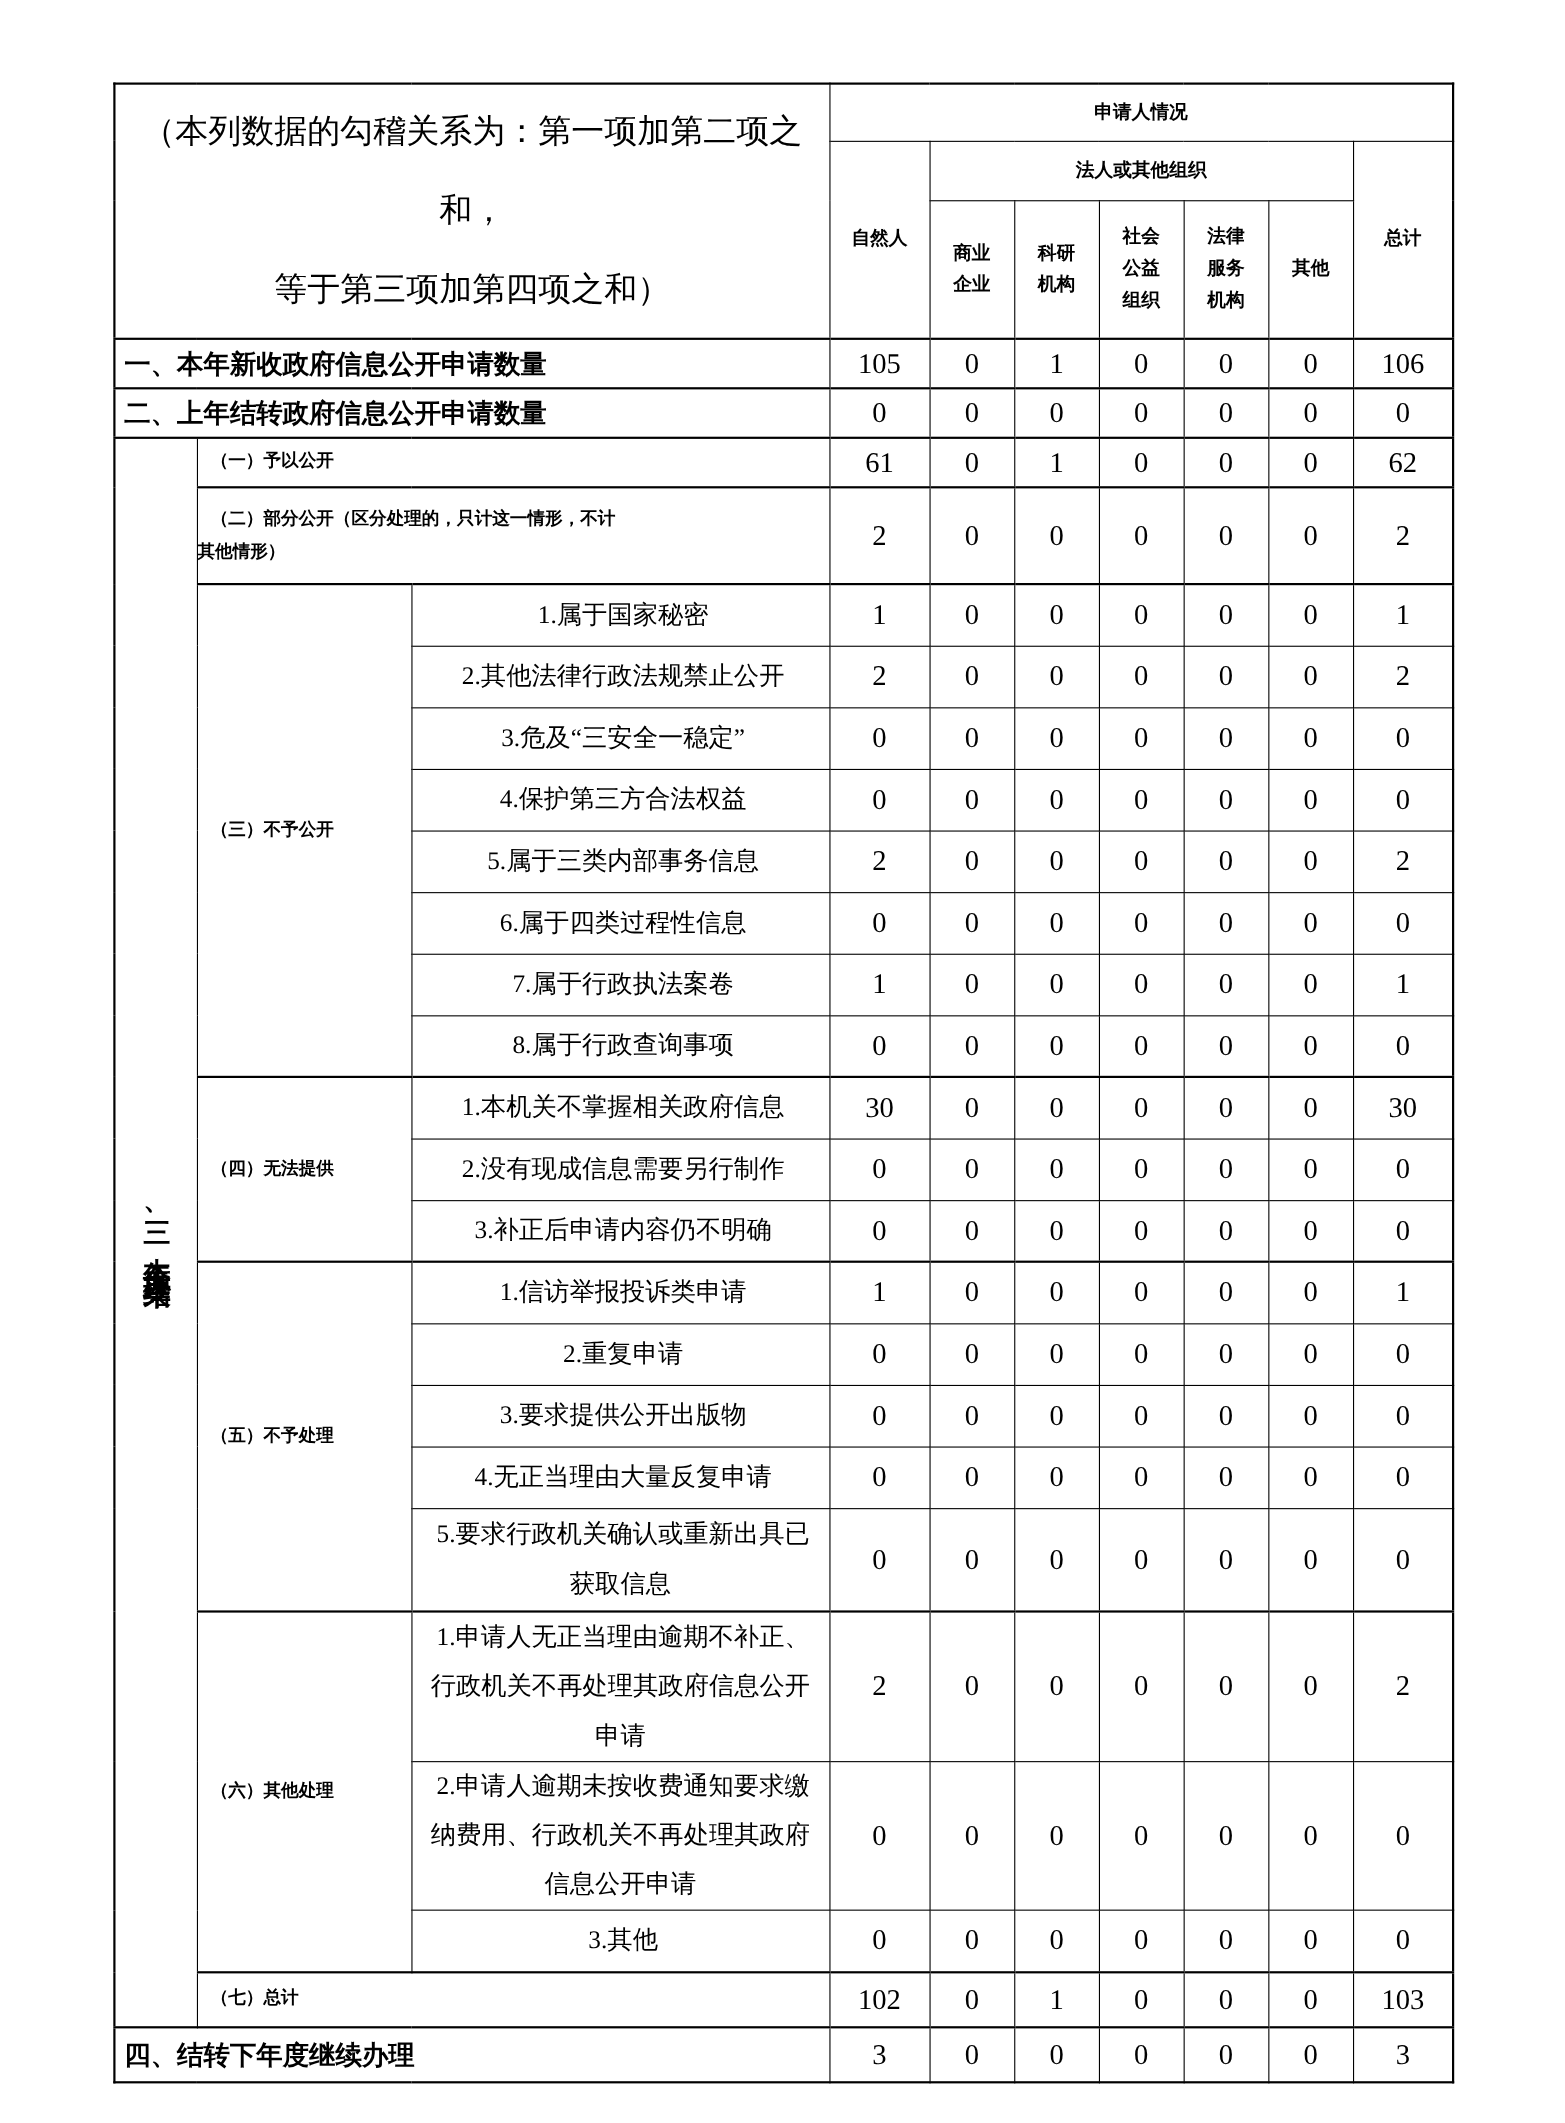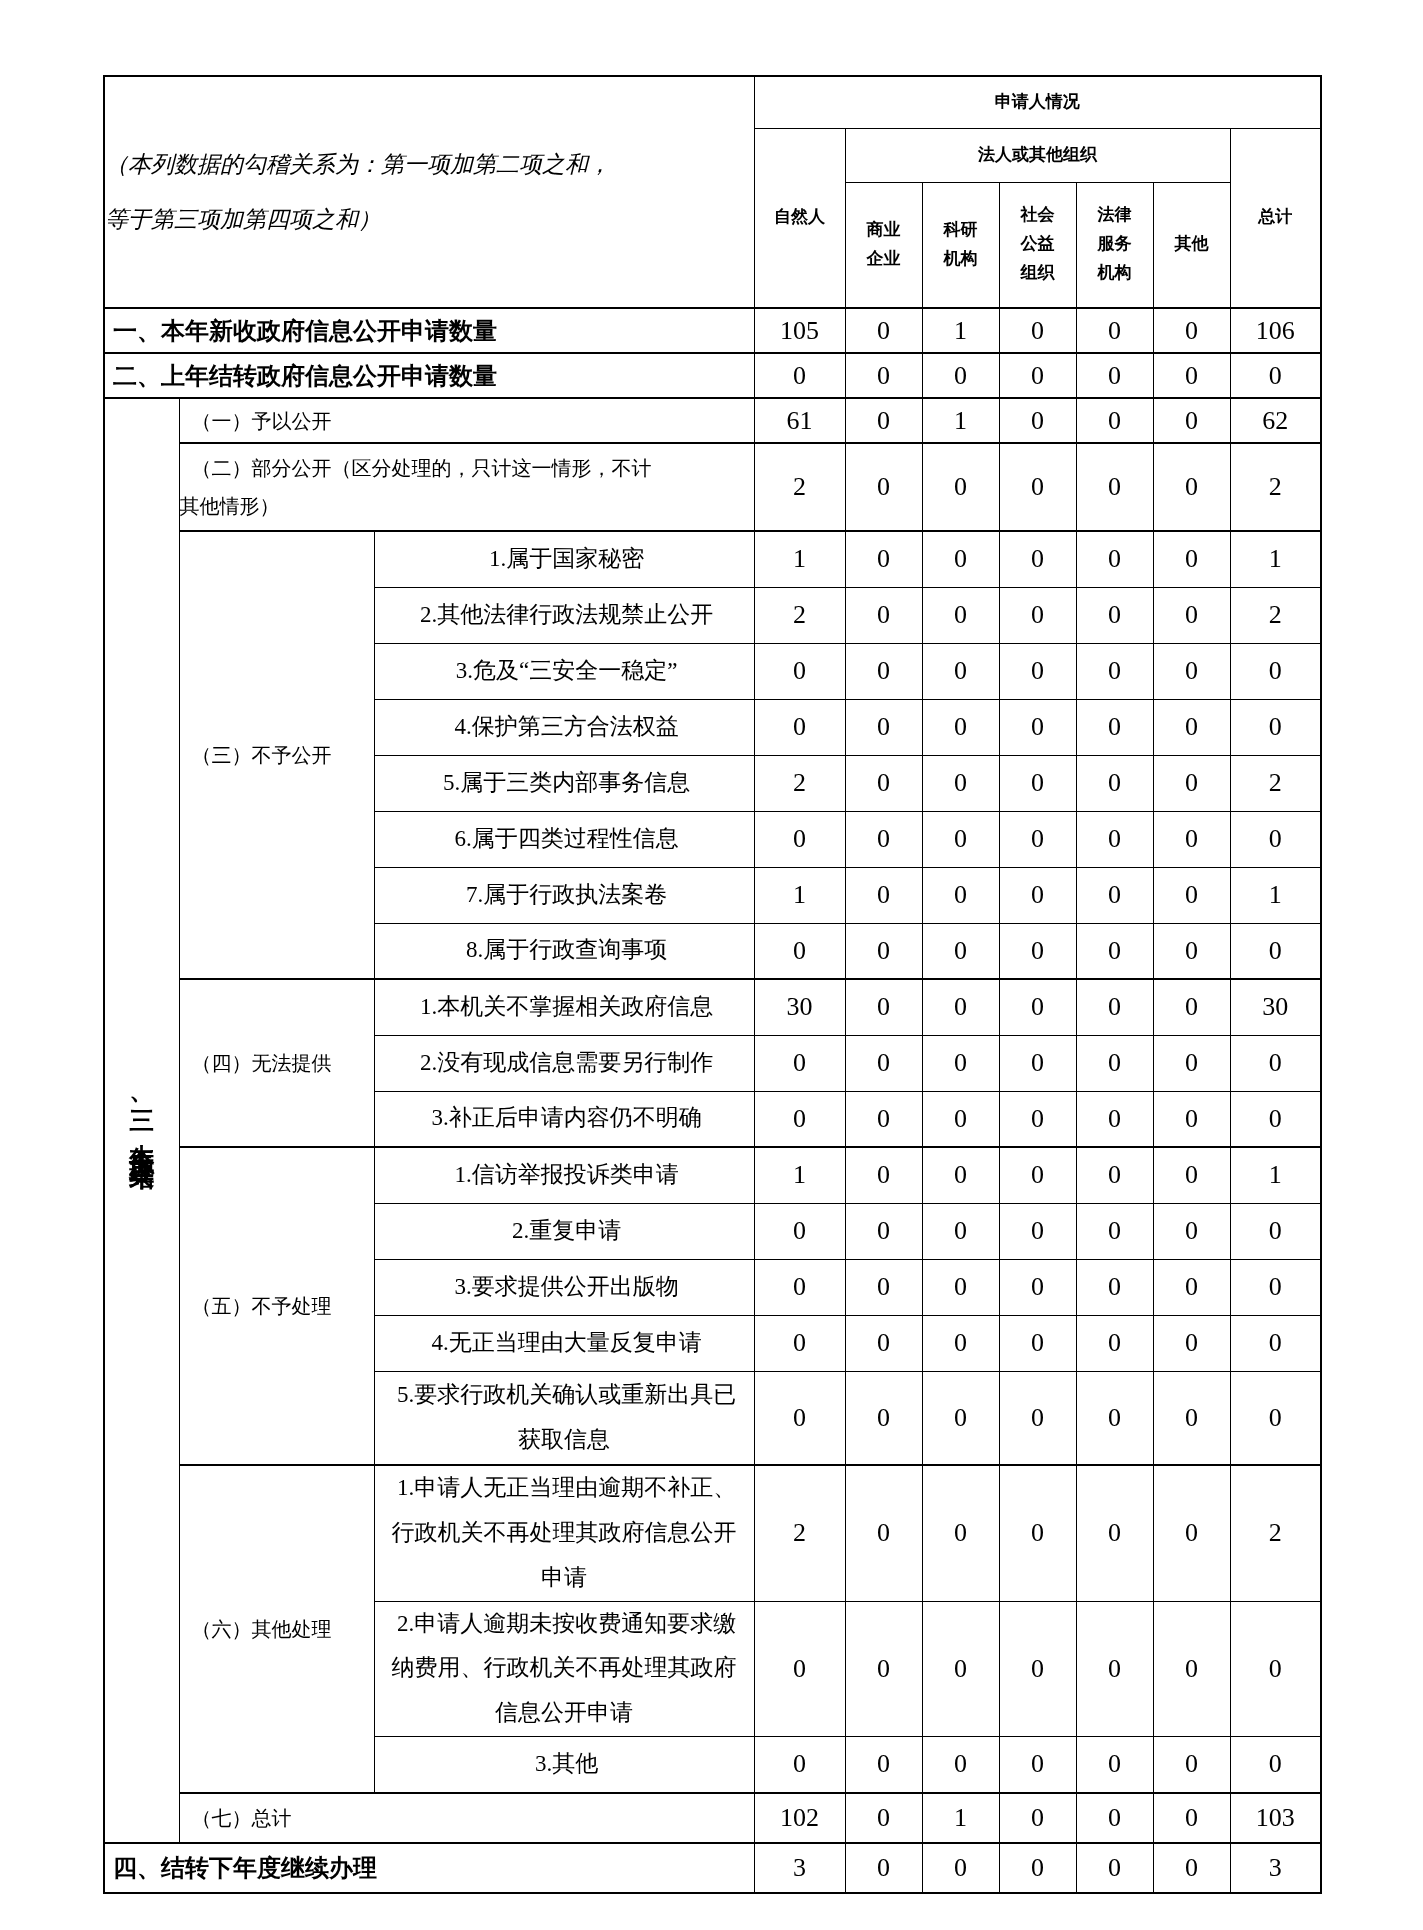--- a/index.html
+++ b/index.html
@@ -13,7 +13,7 @@
   tr.h88{height:88px;border-radius:25px;} tr.h94{height:94px;} tr.h126{height:126px;}
   
   .hdr{font-weight:bold;font-size:17px;text-align:center;vertical-align:middle;line-height:1.7;white-space:pre-line;}
-  .note{font-family:"Liberation Serif",serif;font-weight:normal;font-size:23px;text-align:left;vertical-align:middle;line-height:2.4;font-style:italic;}
+  .note{font-family:"Liberation Serif",serif;font-weight:normal;font-size:30px;text-align:center;vertical-align:middle;line-height:2.4;}
   .toplabel{font-weight:bold;font-size:24px;text-align:left;vertical-align:middle;text-indent:8px;}
   .cat{font-weight:normal;font-size:20px;text-align:left;vertical-align:middle;text-indent:12px;line-height:1.9;white-space:pre-line;}
   .item{font-family:"Liberation Serif",serif;font-size:23px;text-align:center;vertical-align:middle;text-indent:5px;line-height:1.95;white-space:pre-line;}

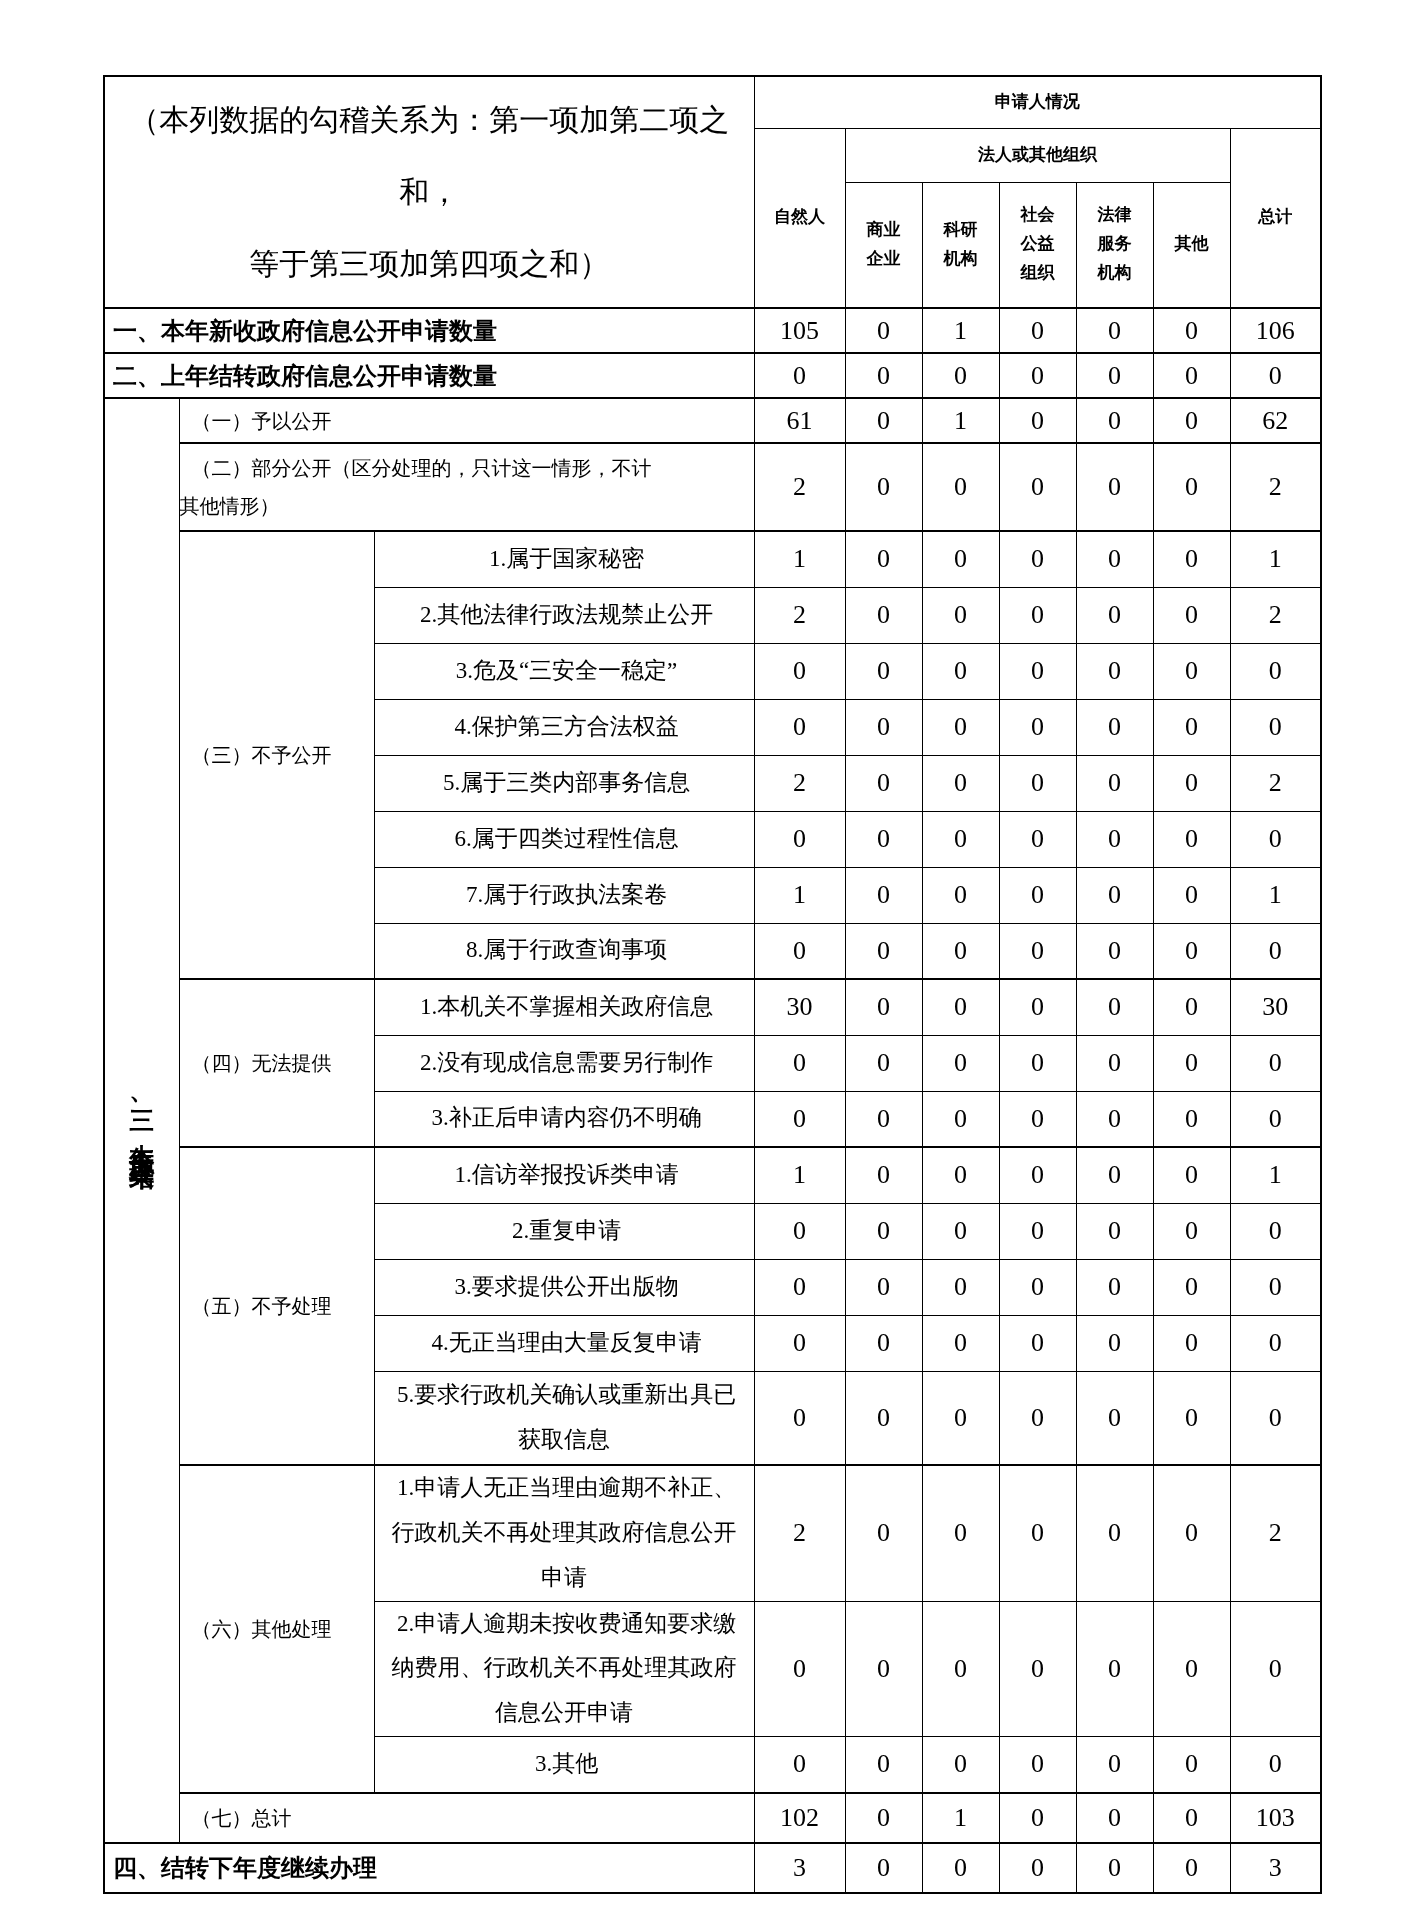--- a/index.html
+++ b/index.html
@@ -15,7 +15,7 @@
   .hdr{font-weight:bold;font-size:17px;text-align:center;vertical-align:middle;line-height:1.7;white-space:pre-line;}
   .note{font-family:"Liberation Serif",serif;font-weight:normal;font-size:30px;text-align:center;vertical-align:middle;line-height:2.4;}
   .toplabel{font-weight:bold;font-size:24px;text-align:left;vertical-align:middle;text-indent:8px;}
-  .cat{font-weight:normal;font-size:20px;text-align:left;vertical-align:middle;text-indent:12px;line-height:1.9;white-space:pre-line;}
+  .cat{font-weight:bold;font-size:16px;text-align:left;vertical-align:middle;text-indent:12px;line-height:1.9;white-space:pre-line;}
   .item{font-family:"Liberation Serif",serif;font-size:23px;text-align:center;vertical-align:middle;text-indent:5px;line-height:1.95;white-space:pre-line;}
   .num{font-family:"Liberation Serif",serif;font-size:26px;text-align:center;vertical-align:middle;}
   .vcell{vertical-align:middle;}

